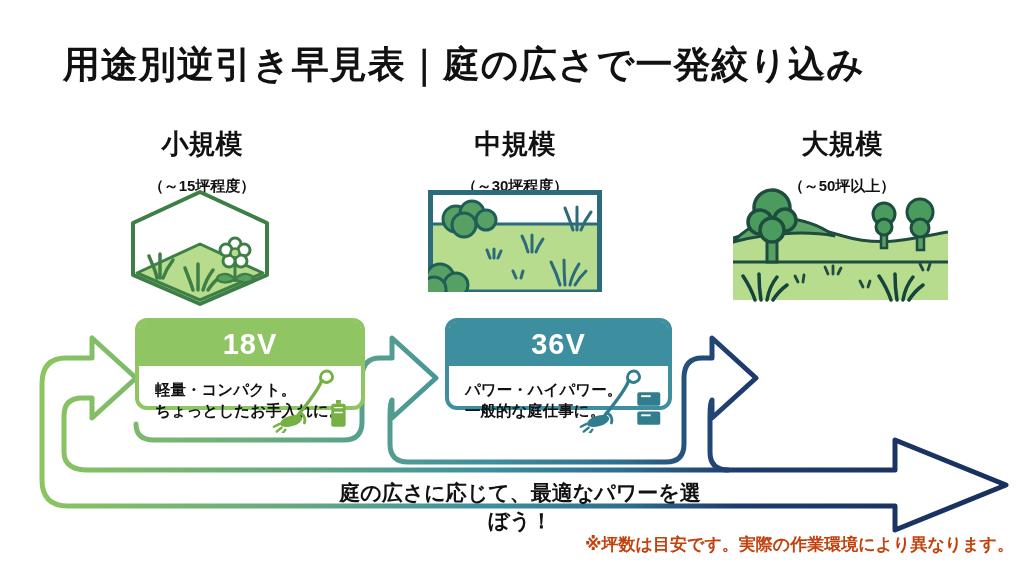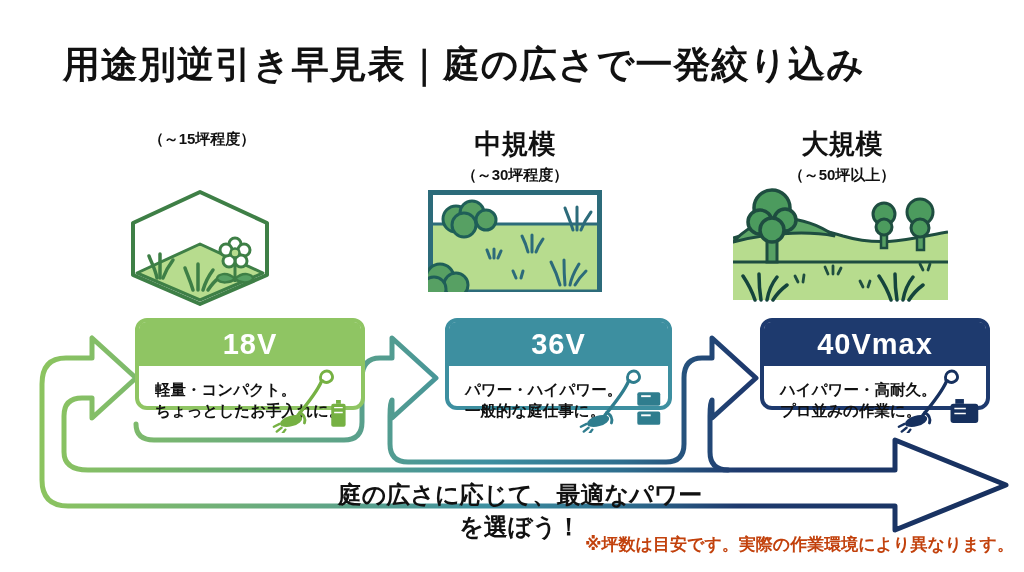--- a/index.html
+++ b/index.html
@@ -61,6 +61,7 @@
   <div class="abs title">用途別逆引き早見表｜庭の広さで一発絞り込み</div>
 
   <div class="abs colhead ch0">
+    <div class="h">小規模</div>
     <div class="s">（～15坪程度）</div>
   </div>
   <div class="abs colhead ch1">

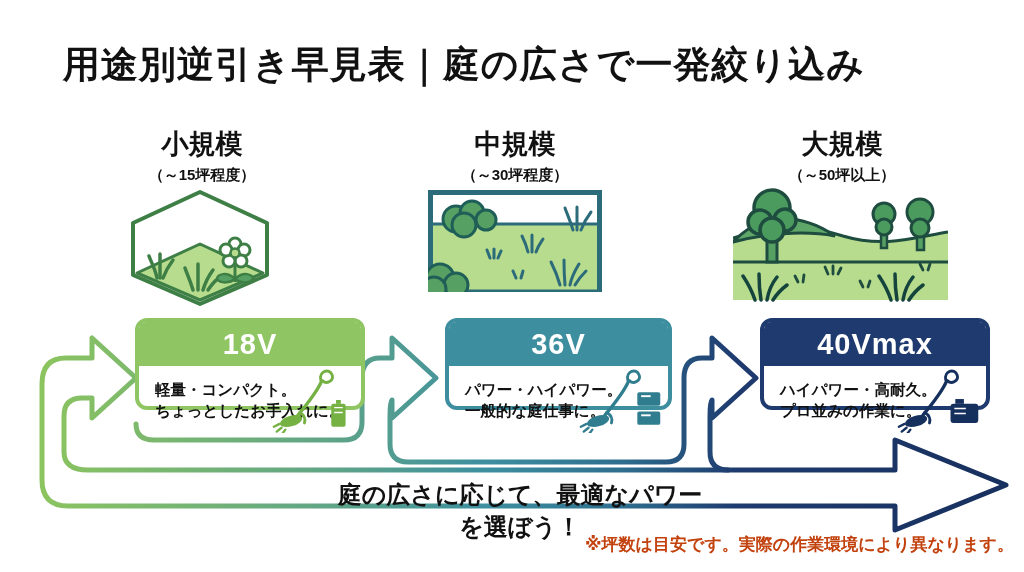--- a/index.html
+++ b/index.html
@@ -13,7 +13,7 @@
   
   .colhead{top:126px;width:200px;text-align:center;}
   .colhead .h{font-size:27px;font-weight:900;}
-  .colhead .s{font-size:15px;font-weight:800;margin-top:4px;}
+  .colhead .s{font-size:15px;font-weight:800;margin-top:15px;}
   .ch0{left:102px;} .ch1{left:415px;} .ch2{left:742px;}
   
   .illus{pointer-events:none;}

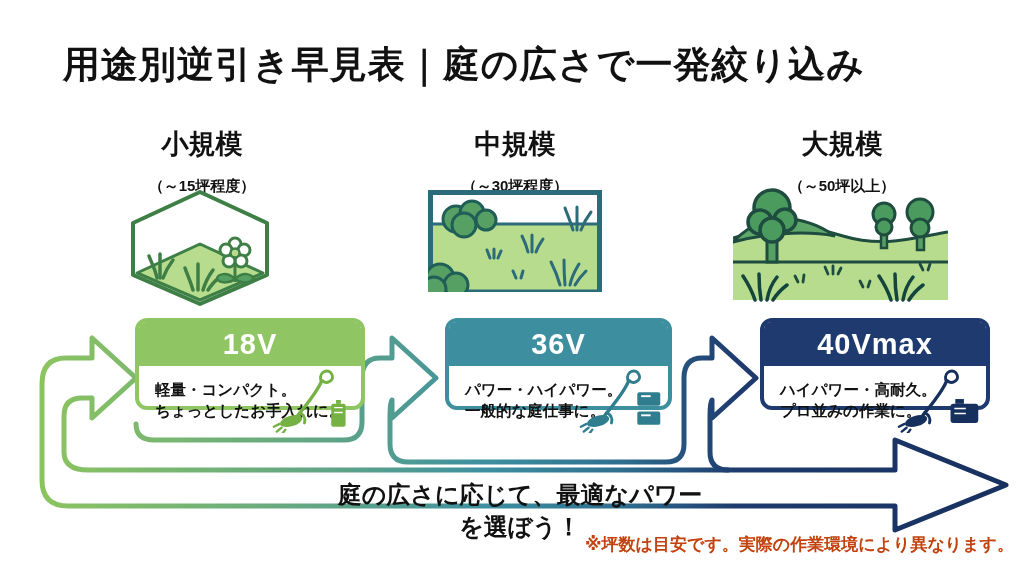--- a/index.html
+++ b/index.html
@@ -218,28 +218,6 @@
     </div>
   </div>
 
-  <div class="abs card cd2">
-    <div class="head">40Vmax</div>
-    <div class="body">
-      <div class="desc">
-        <span>ハイパワー・高耐久。</span><br><span>プロ並みの作業に。</span>
-      </div>
-      <svg class="gear ic2" width="88" height="66" viewBox="0 0 92 68">
-        <g stroke="currentColor" fill="none" stroke-linecap="round">
-          <path d="M 52,13 c -2,-9 9,-13 12,-5 c 2,6 -6,10 -10,6" stroke-width="3"></path>
-          <path d="M 53,14 C 48,26 38,38 28,50" stroke-width="3.5"></path>
-          <path d="M 30,47 q 7,4 5,11" stroke-width="3"></path>
-          <path d="M 9,59 l -6,3 M 11,63 l -5,4 M 15,65 l -3,4" stroke-width="2.5"></path>
-        </g>
-        <ellipse cx="21" cy="56" rx="12" ry="5.5" transform="rotate(-16 21 56)" fill="currentColor"></ellipse>
-        <g>
-          <rect x="62" y="33" width="9" height="5" fill="currentColor"></rect>
-          <rect x="57" y="38" width="29" height="20" rx="3" fill="currentColor"></rect>
-          <path d="M 61,43 h 12 M 61,48 h 12" stroke="#fff" stroke-width="1.6"></path>
-        </g>
-      </svg>
-    </div>
-  </div>
 
   <div class="abs slogan">庭の広さに応じて、最適なパワーを選ぼう！</div>
 

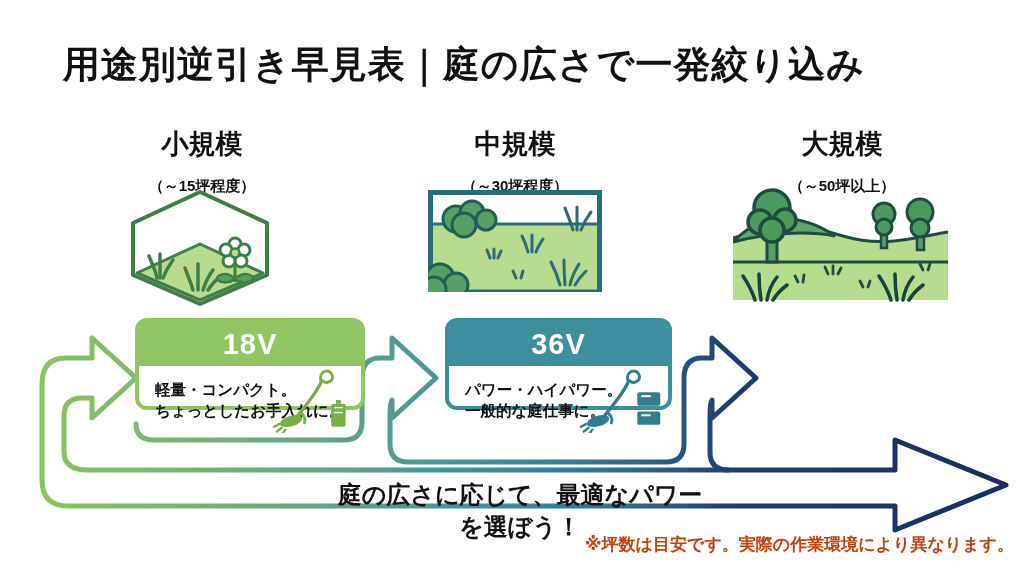--- a/index.html
+++ b/index.html
@@ -33,7 +33,7 @@
   .card .gear{position:absolute;right:2px;bottom:1px;}
   .ic0{color:#76b143;} .ic1{color:#2f7d8e;} .ic2{color:#16305e;}
   
-  .slogan{left:330px;top:479px;width:380px;text-align:center;font-size:24px;font-weight:900;color:#111;}
+  .slogan{left:330px;top:479px;width:380px;text-align:center;font-size:21px;font-weight:900;color:#111;}
   .footnote{left:500px;top:533px;width:514px;text-align:right;font-size:17px;font-weight:800;color:#c2410c;}
 </style>
 </head>

